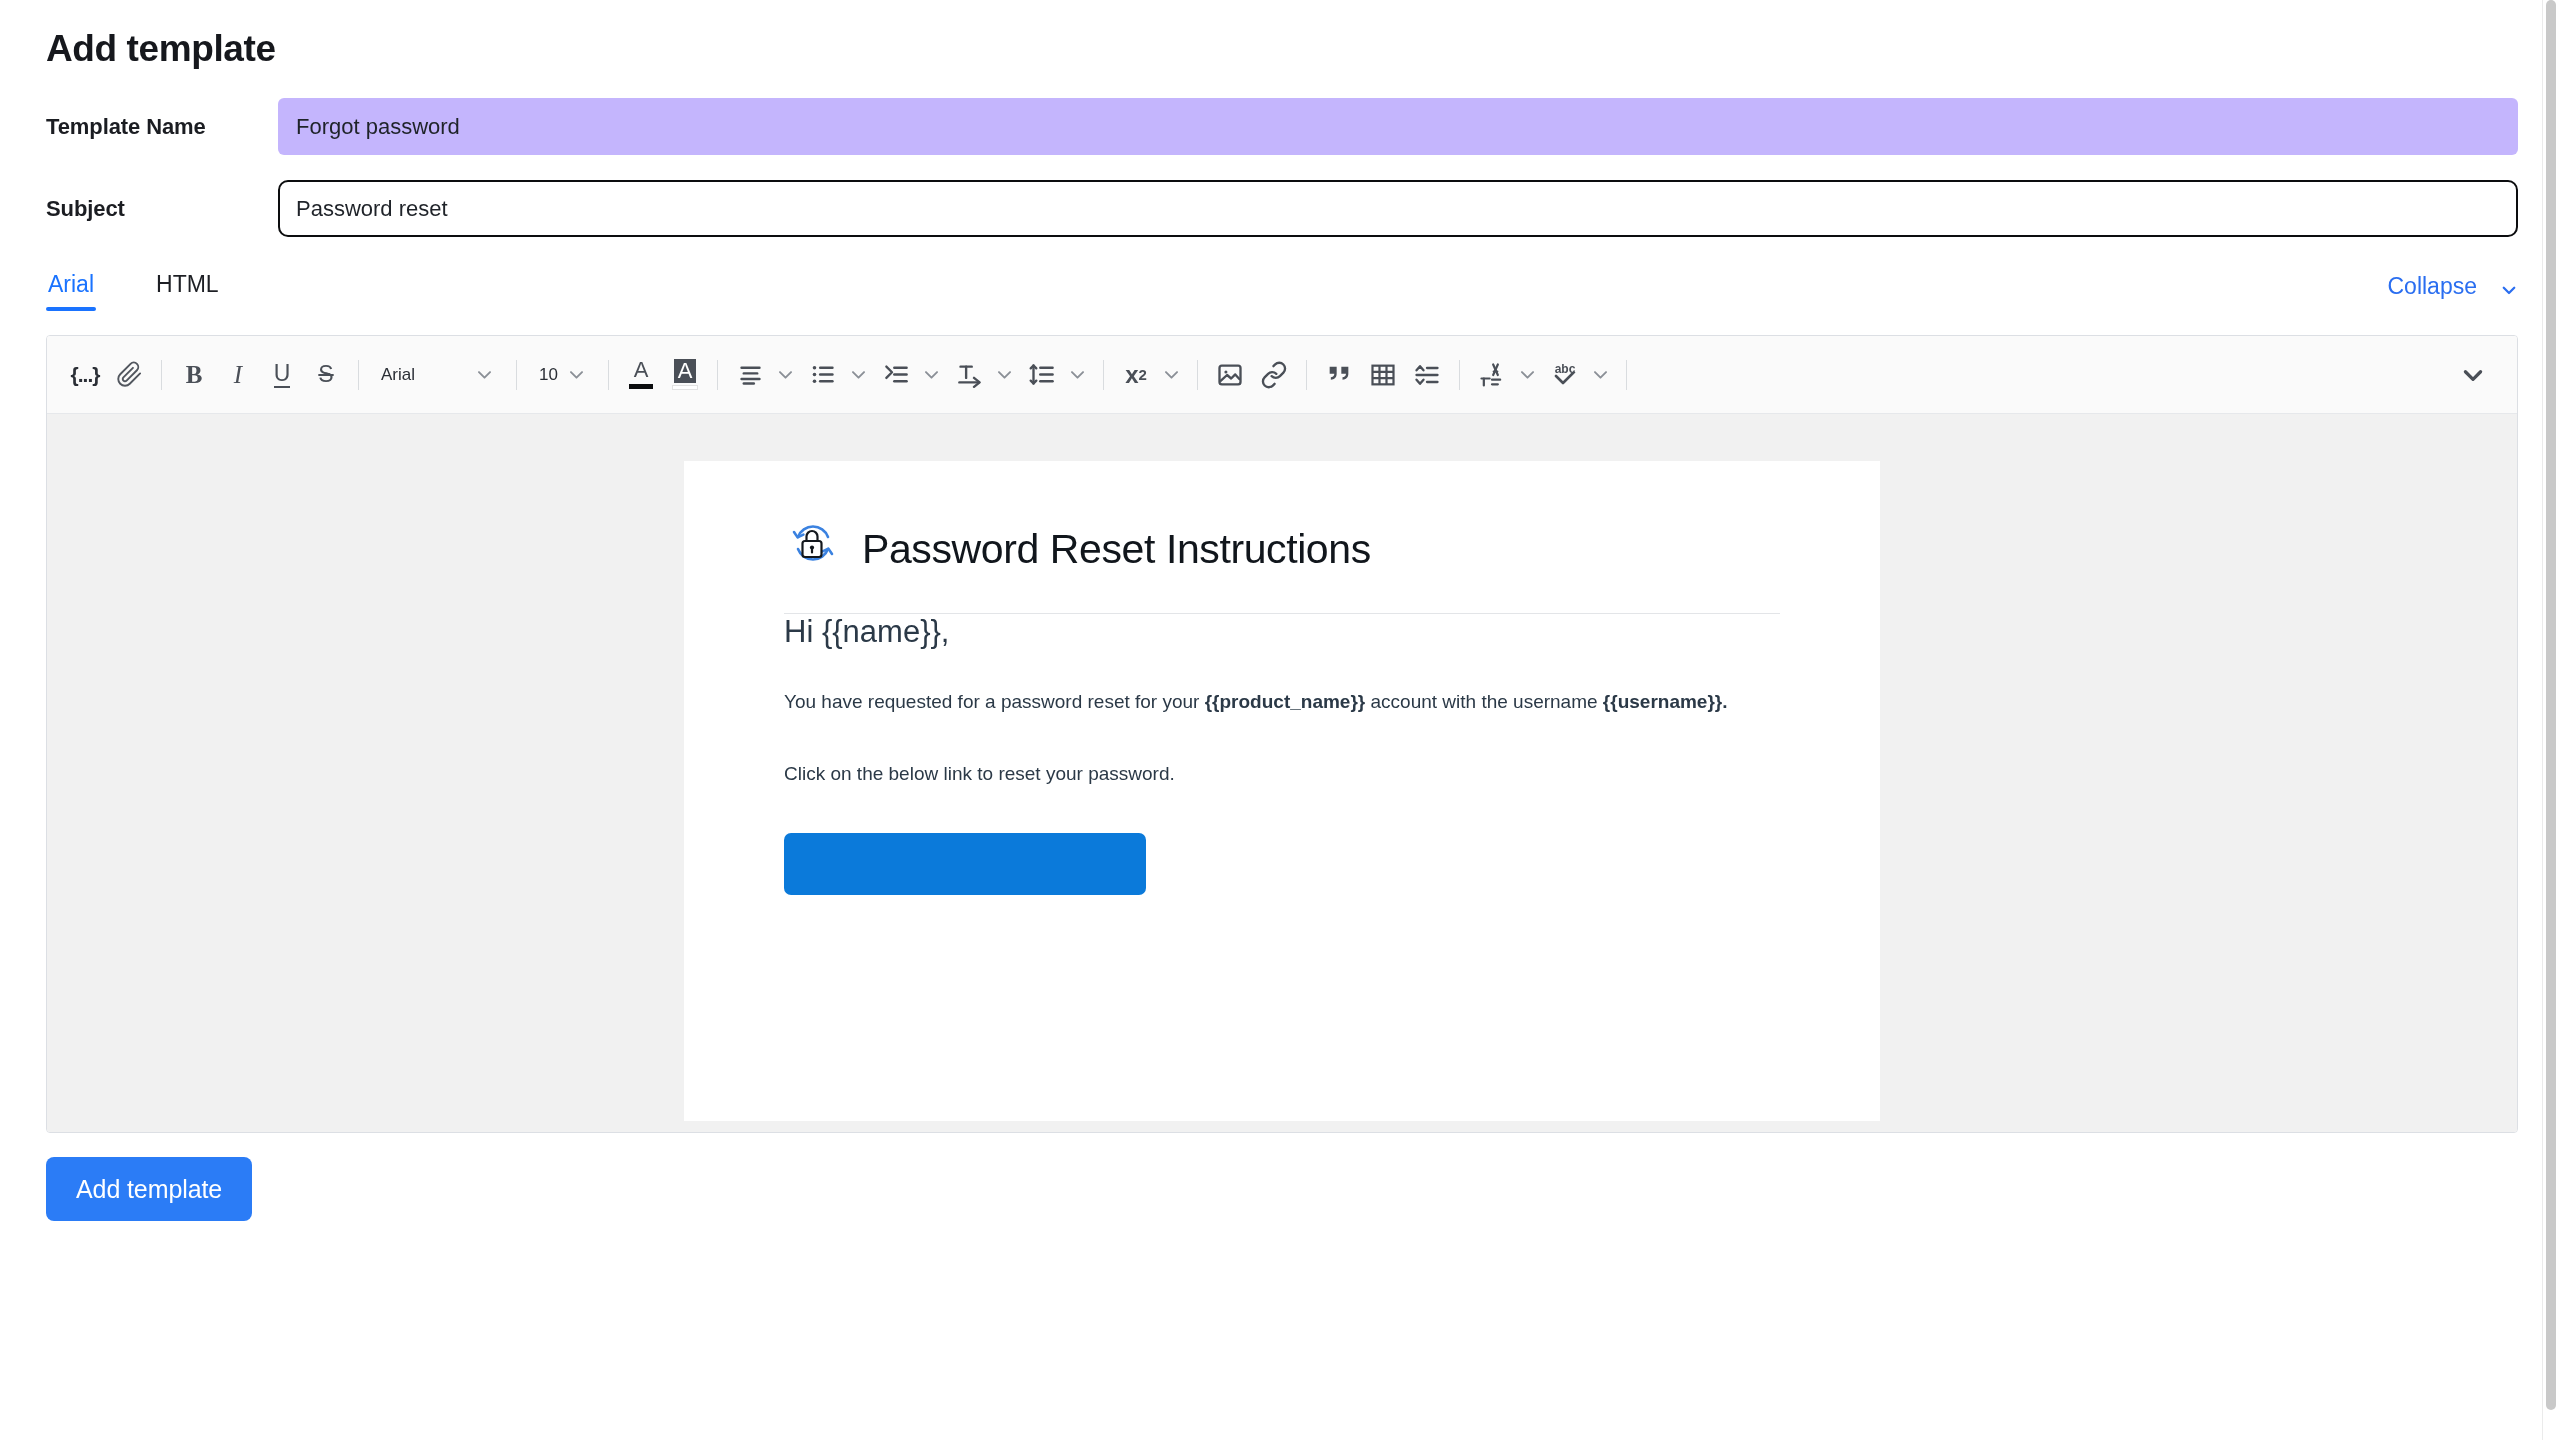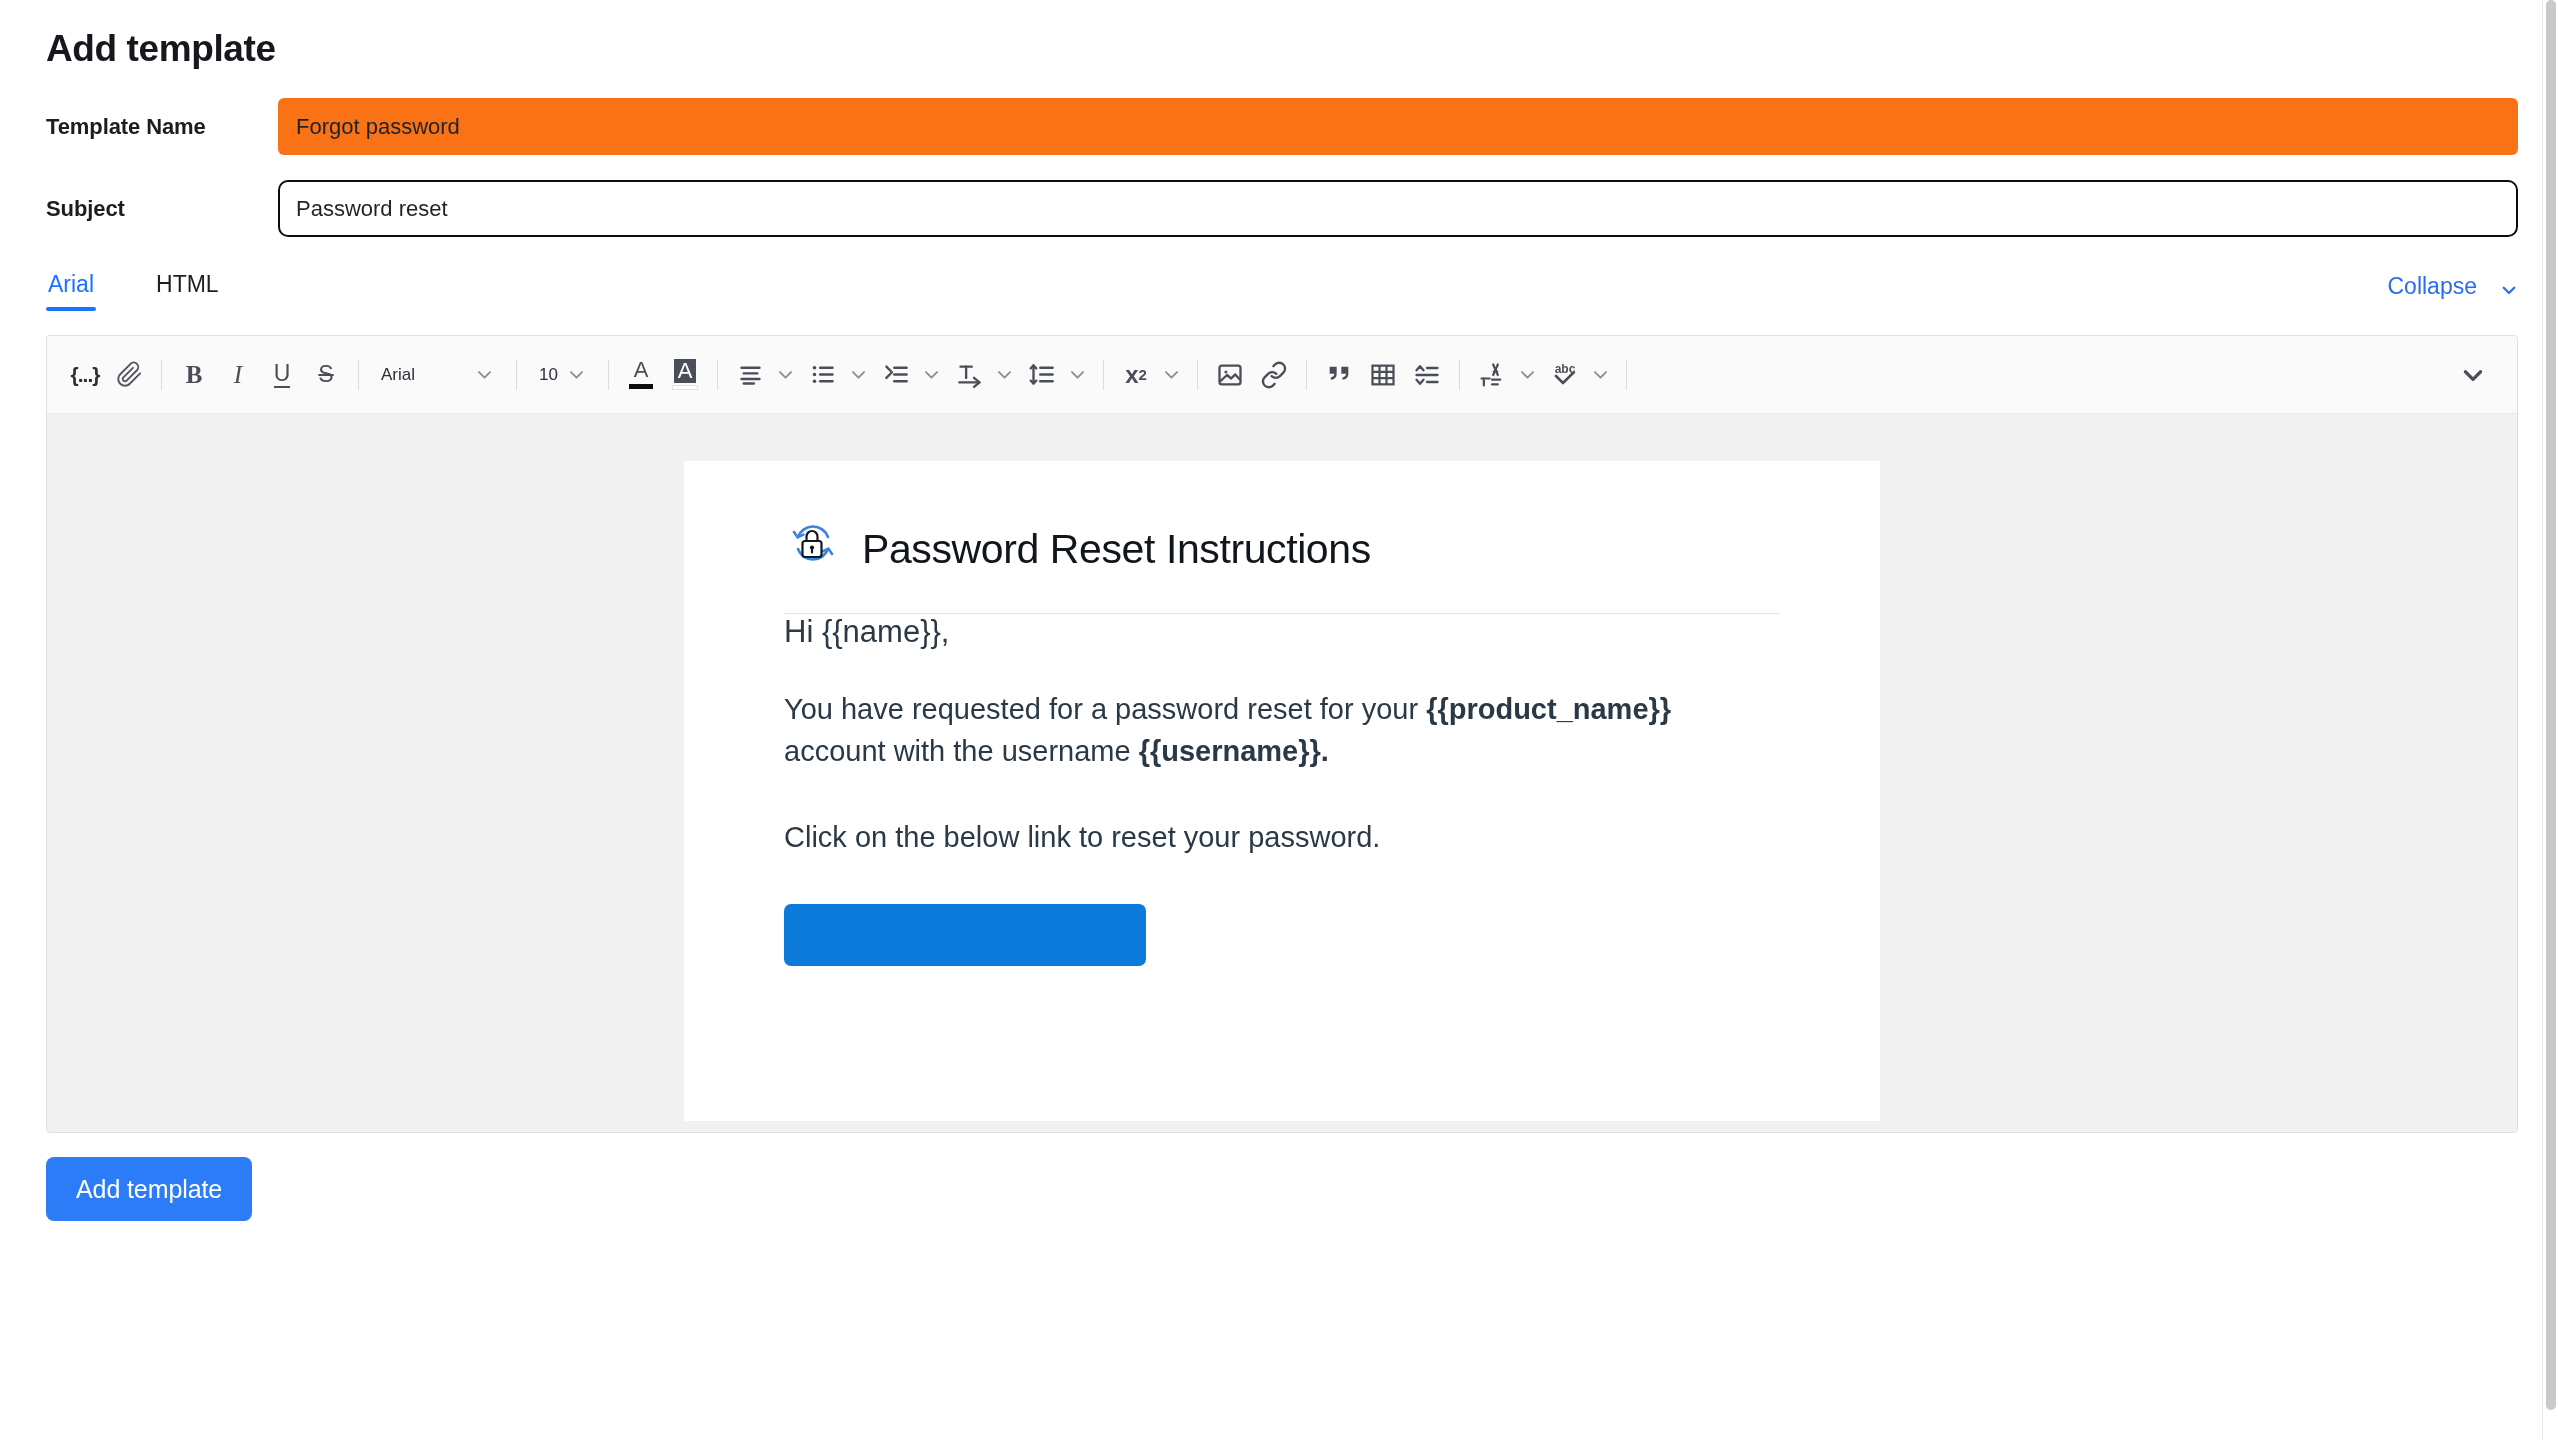--- a/index.html
+++ b/index.html
@@ -40,7 +40,7 @@
   .field-readonly {
     flex: 1 1 auto;
     height: 57px;
-    background: #f97316;
+    background: #c4b5fd;
     border: none;
     border-radius: 6px;
     font-size: 22px;

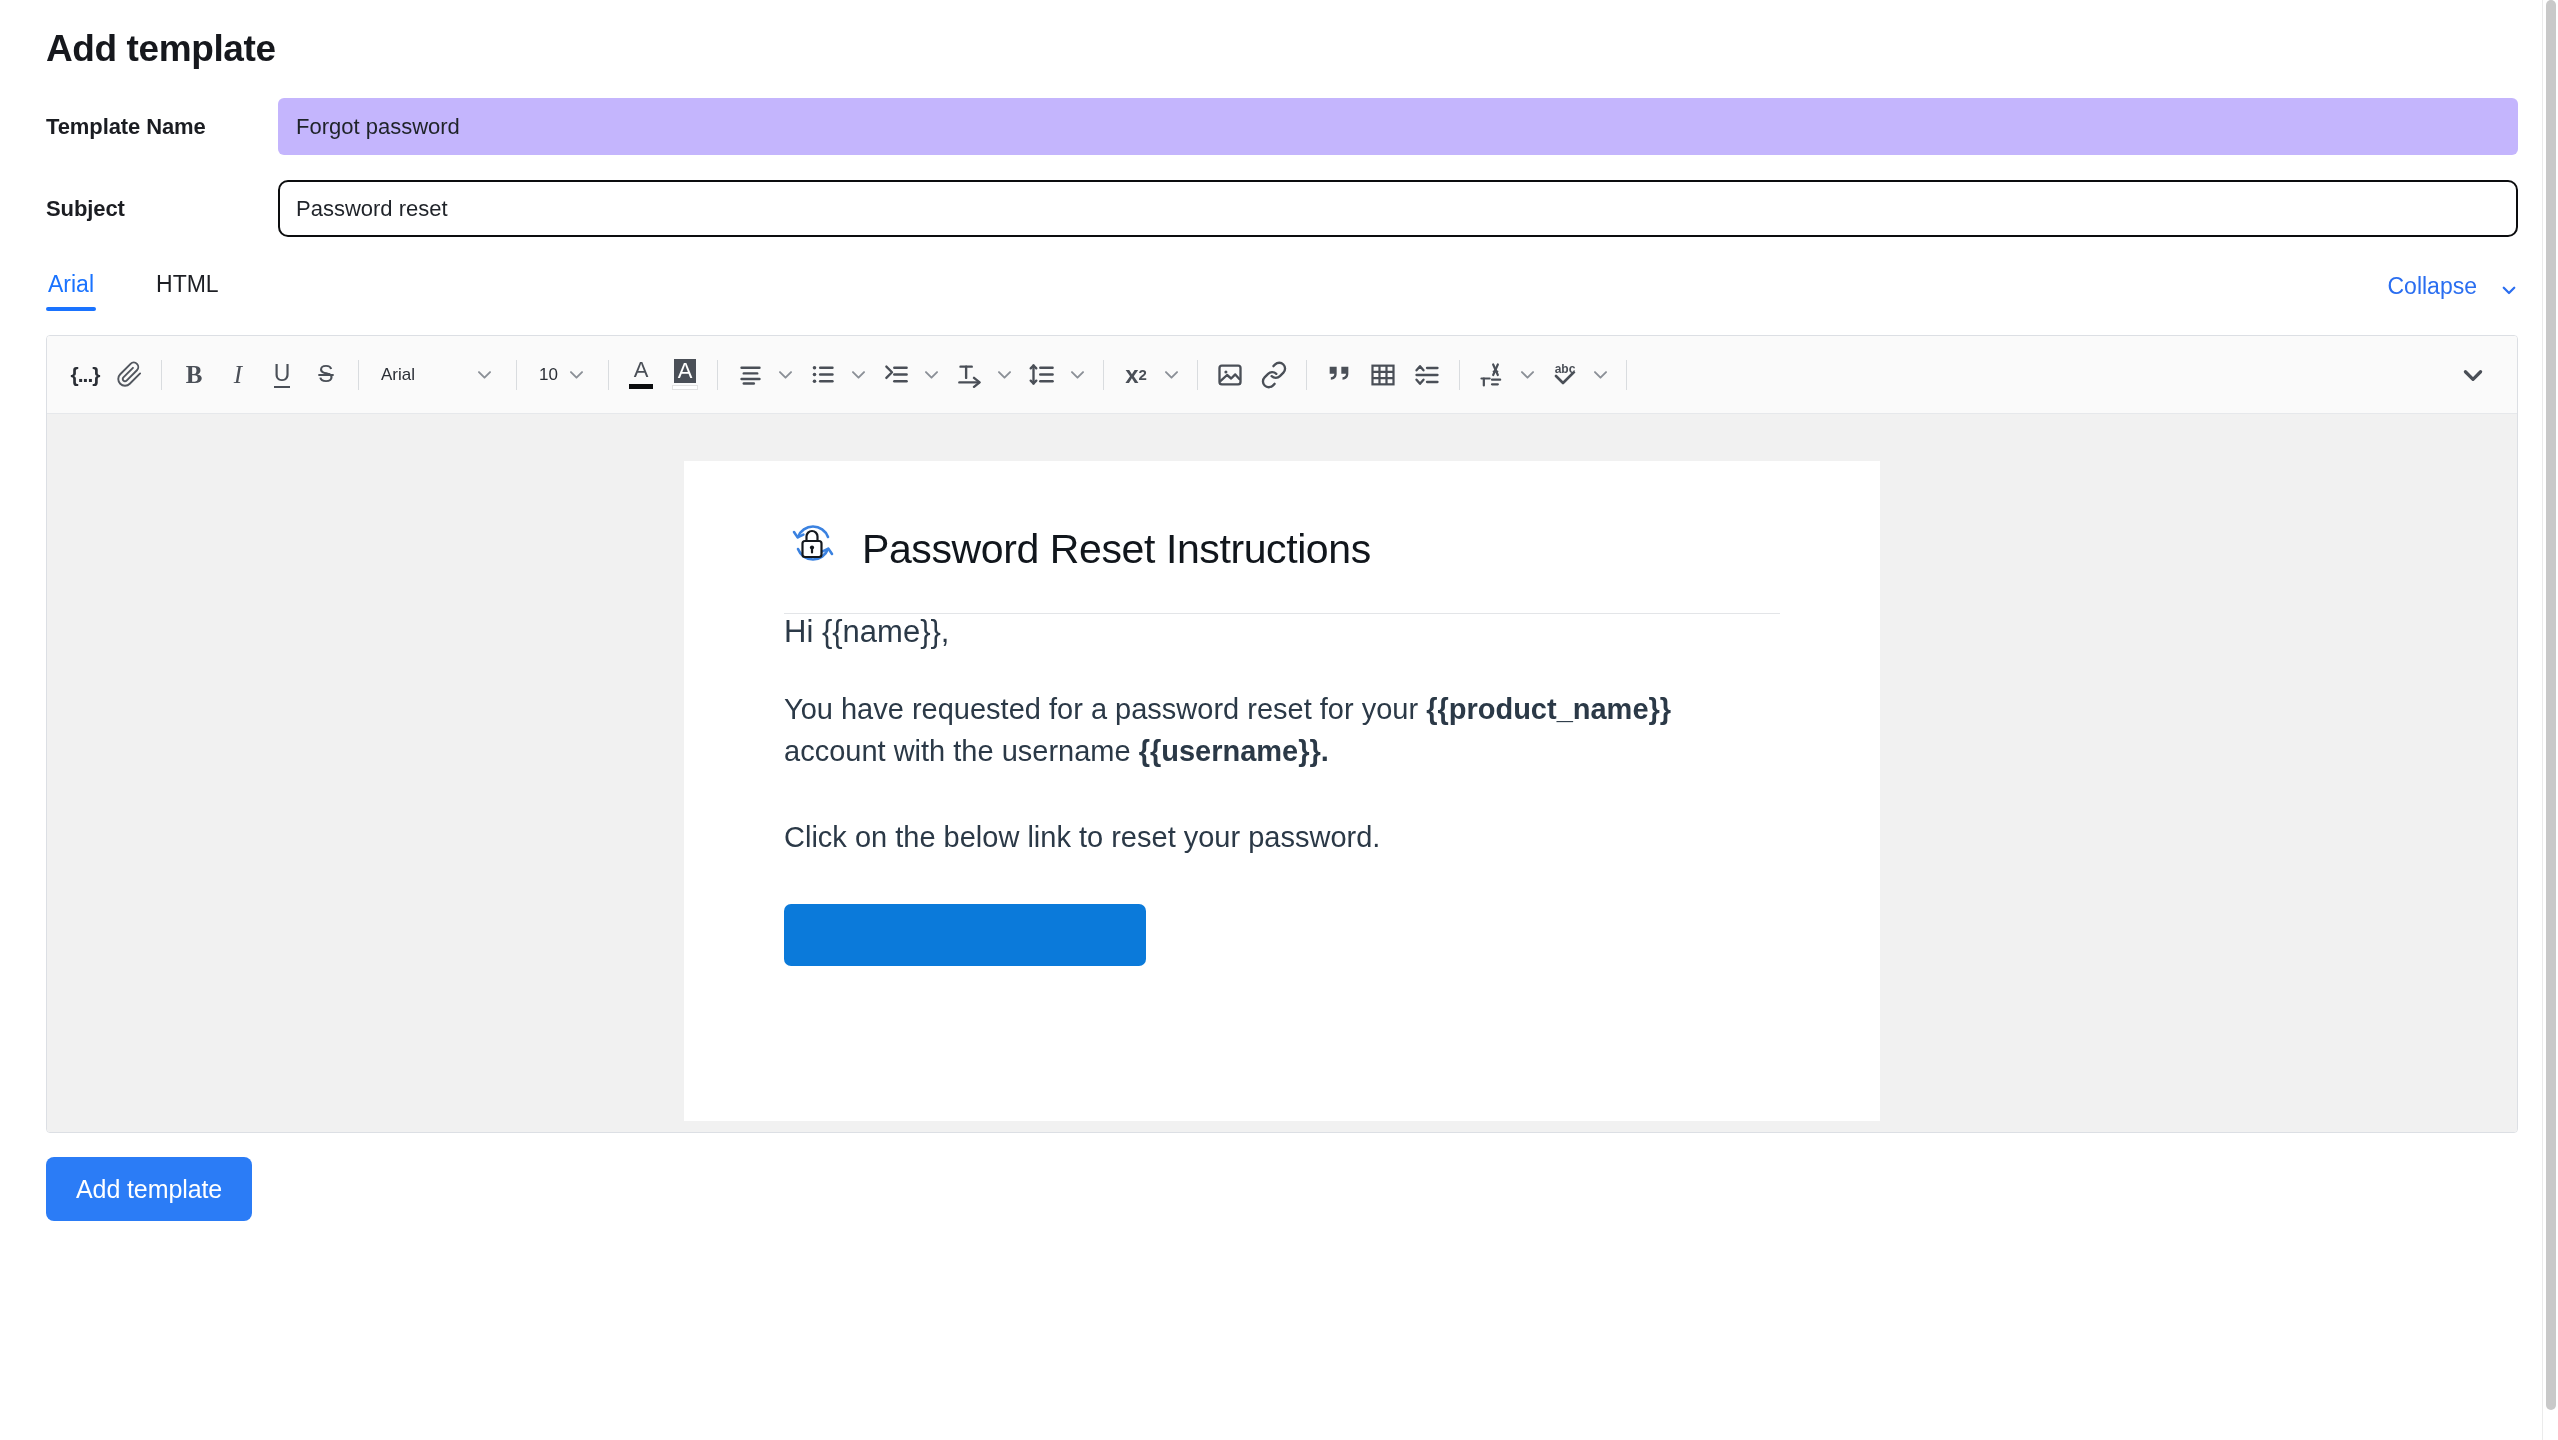--- a/index.html
+++ b/index.html
@@ -188,7 +188,7 @@
     color: #2b3947;
   }
   .para {
-    font-size: 29px;
+    font-size: 19px;
     line-height: 1.45;
     color: #2b3947;
     margin-top: 38px;

